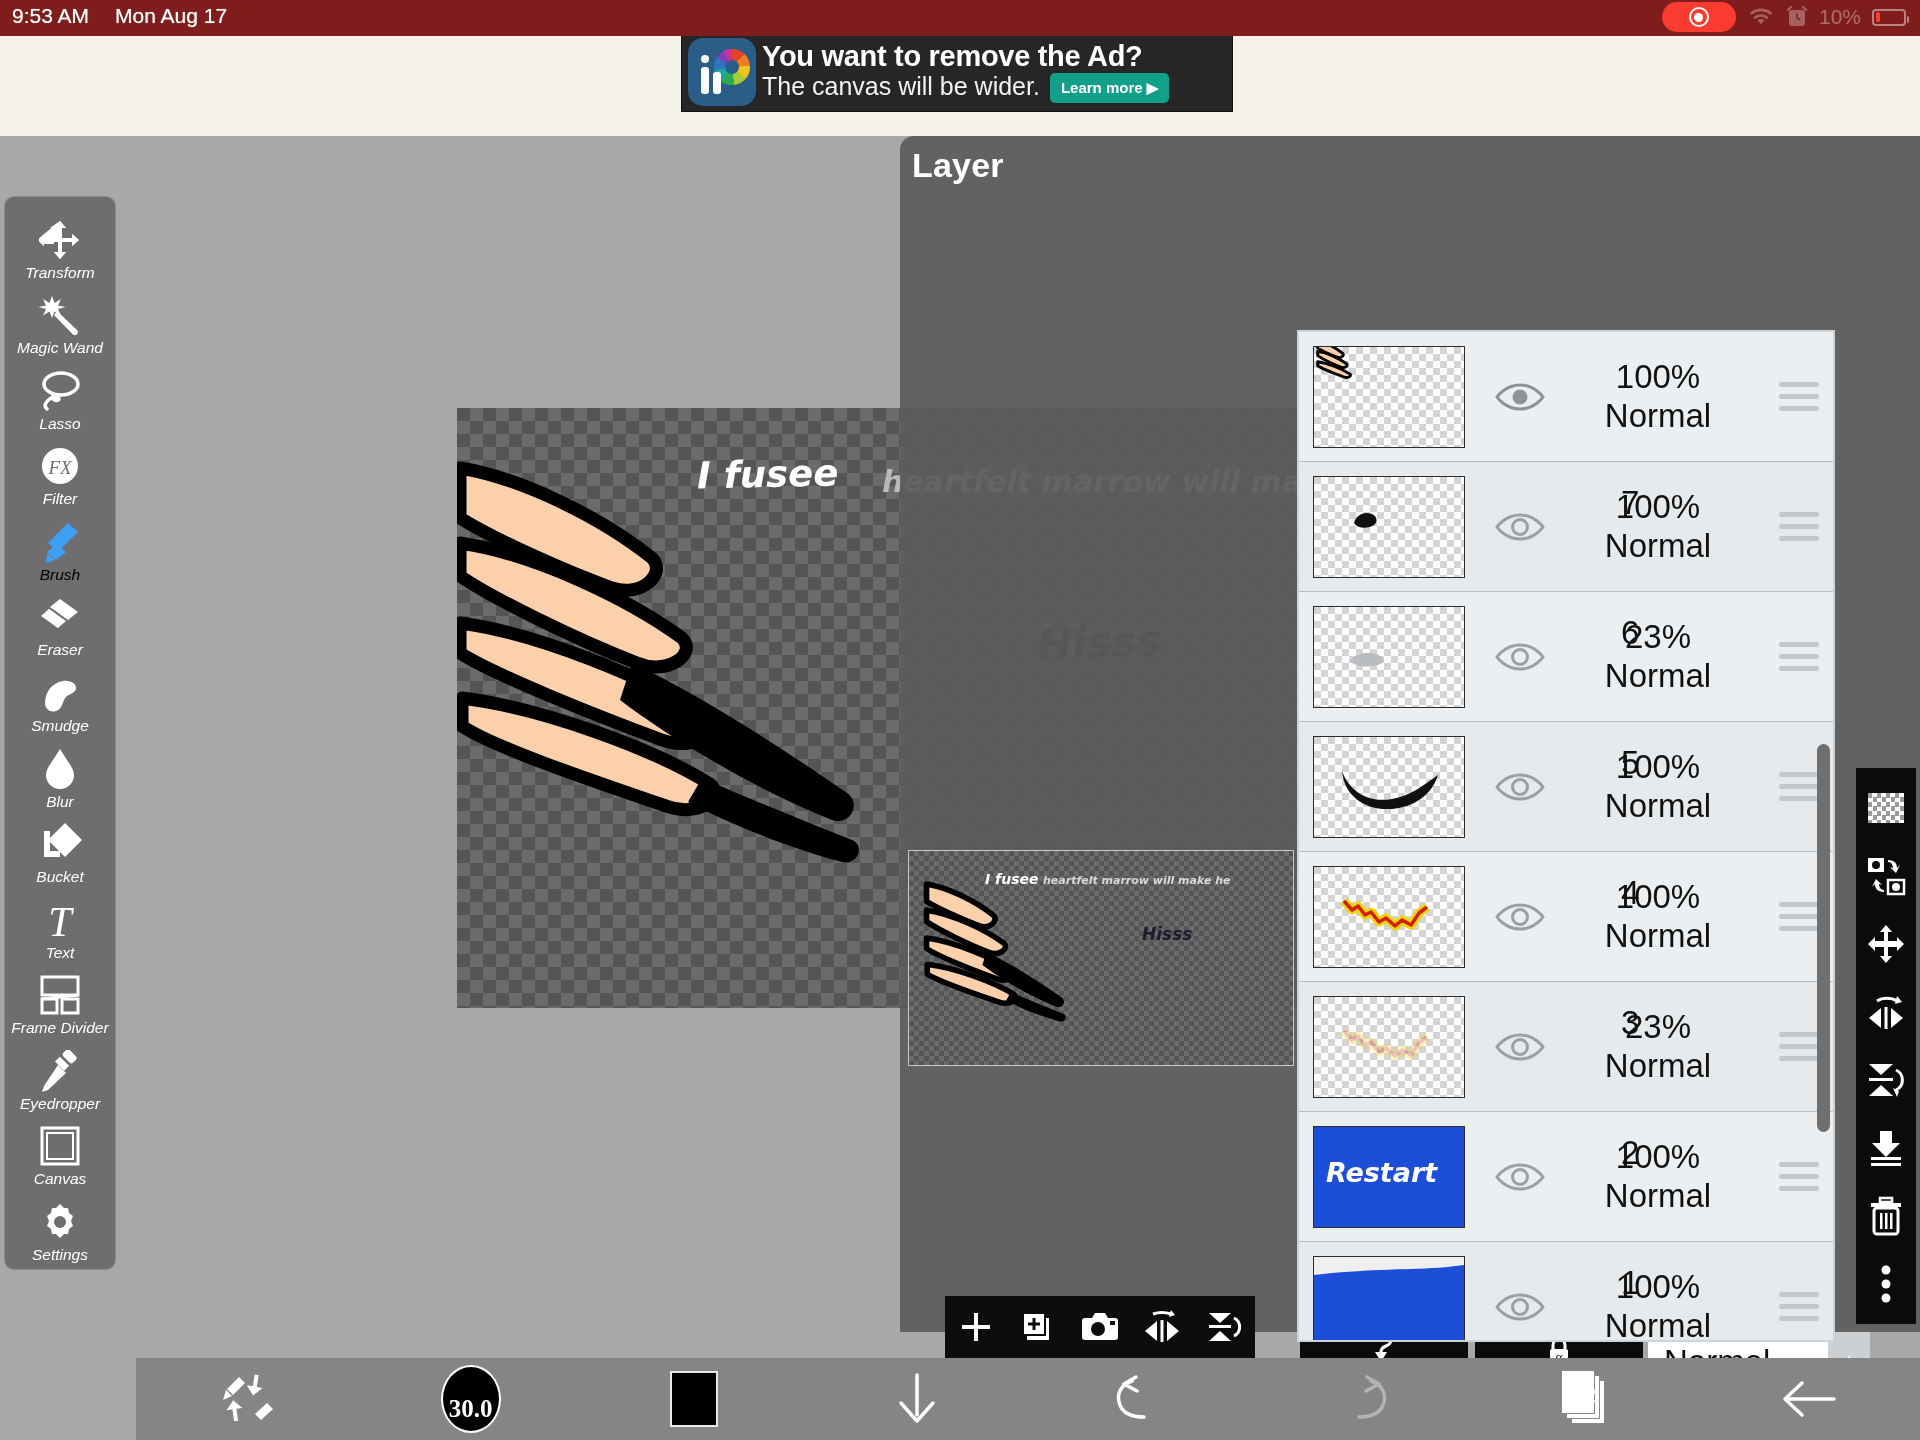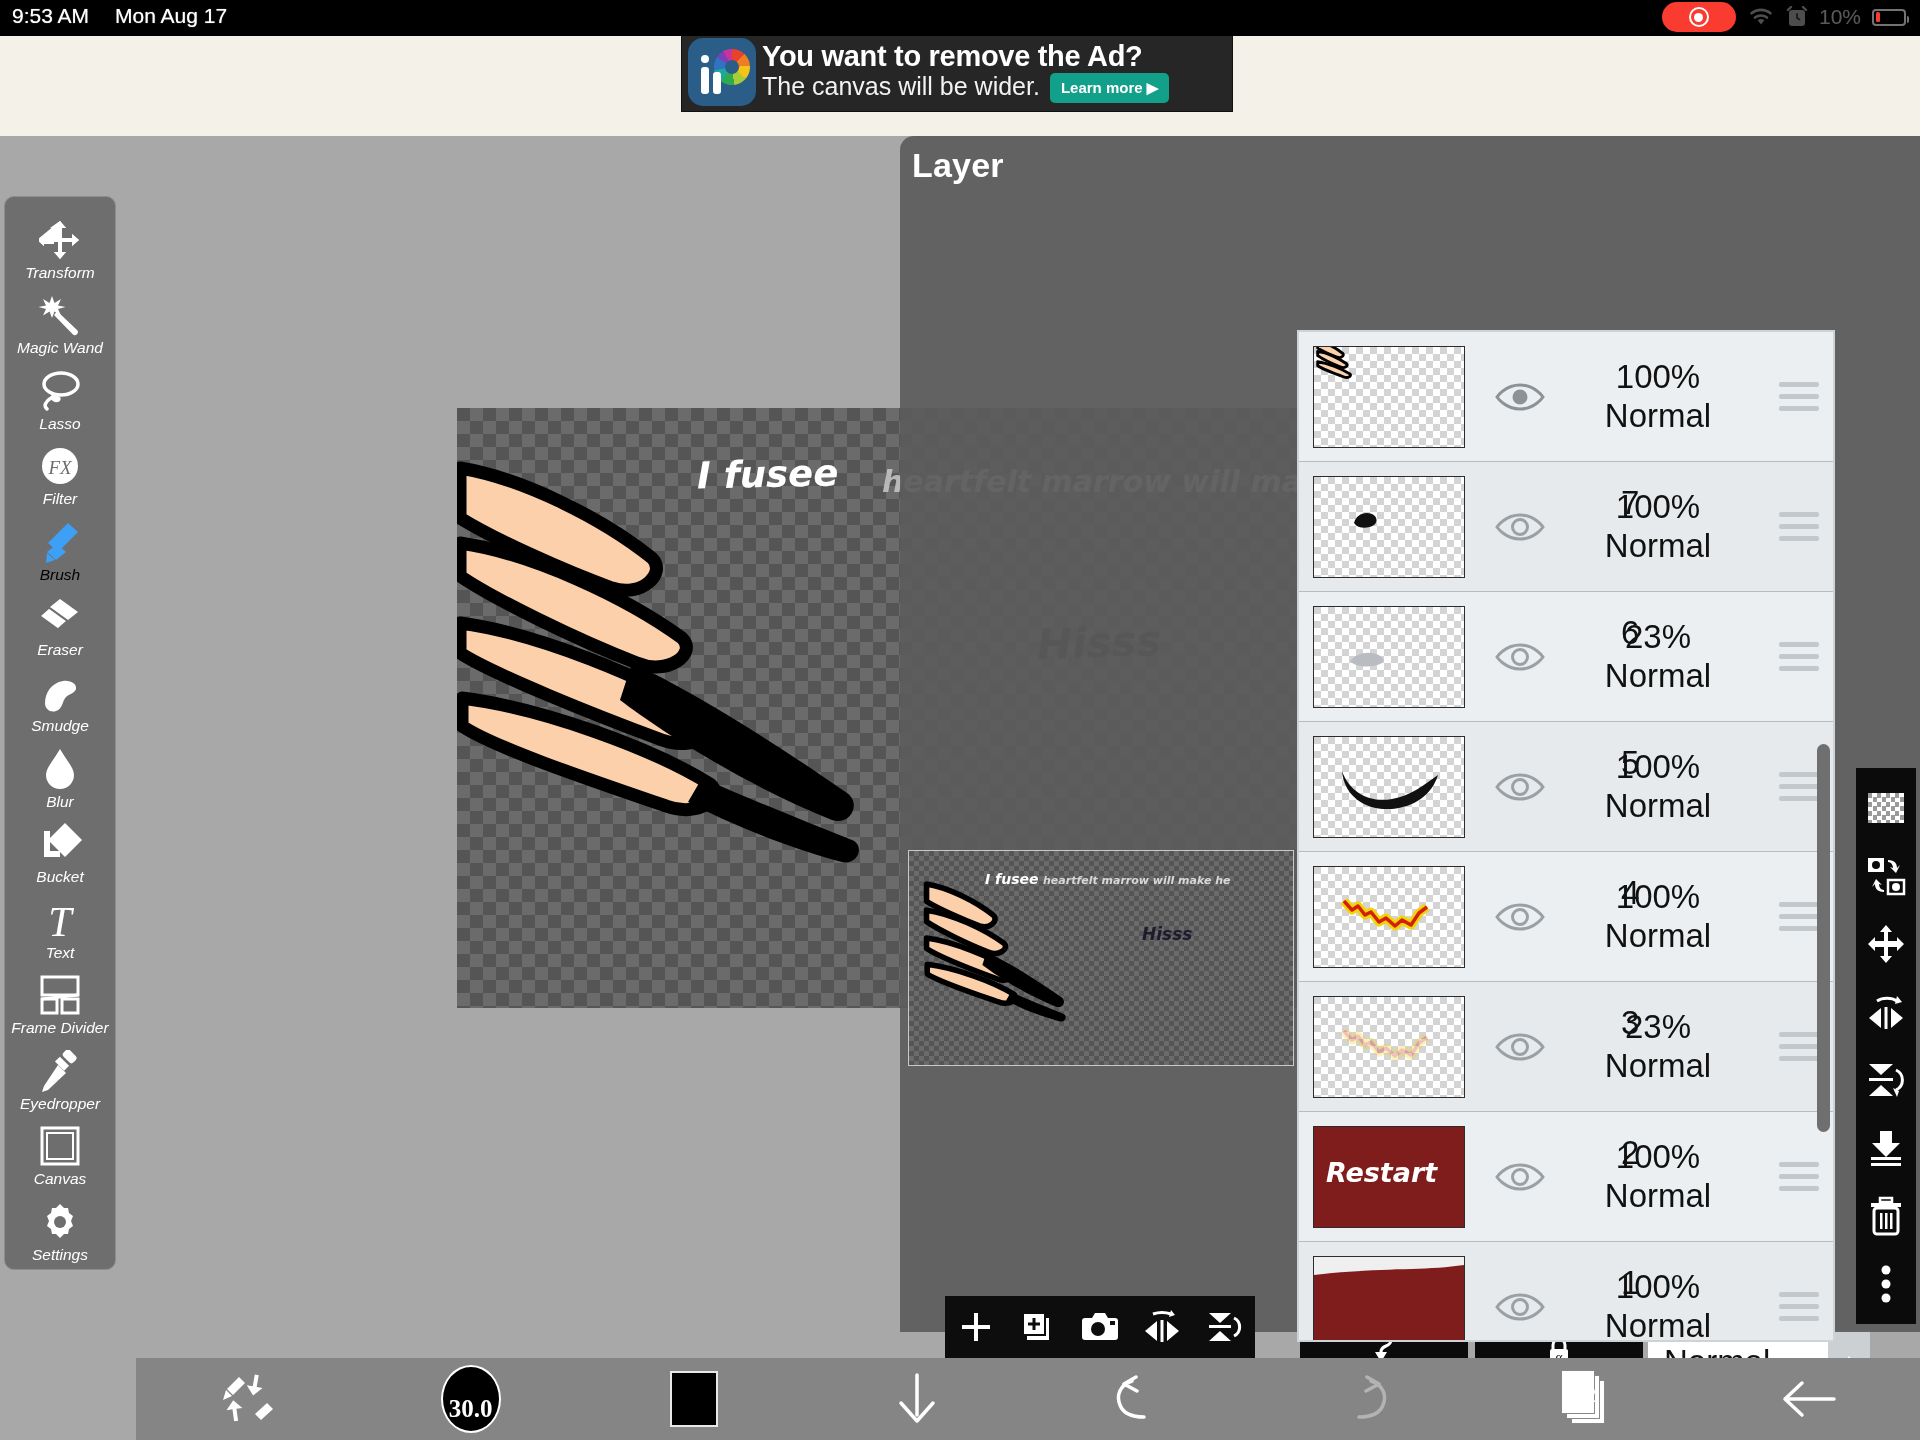--- a/index.html
+++ b/index.html
@@ -13,7 +13,7 @@
   
   #status-bar{
     position:absolute; left:0; top:0; width:1920px; height:36px;
-    background:#000000; z-index:60;
+    background:#7f1d1d; z-index:60;
   }
   #status-left{
     position:absolute; left:12px; top:4px;

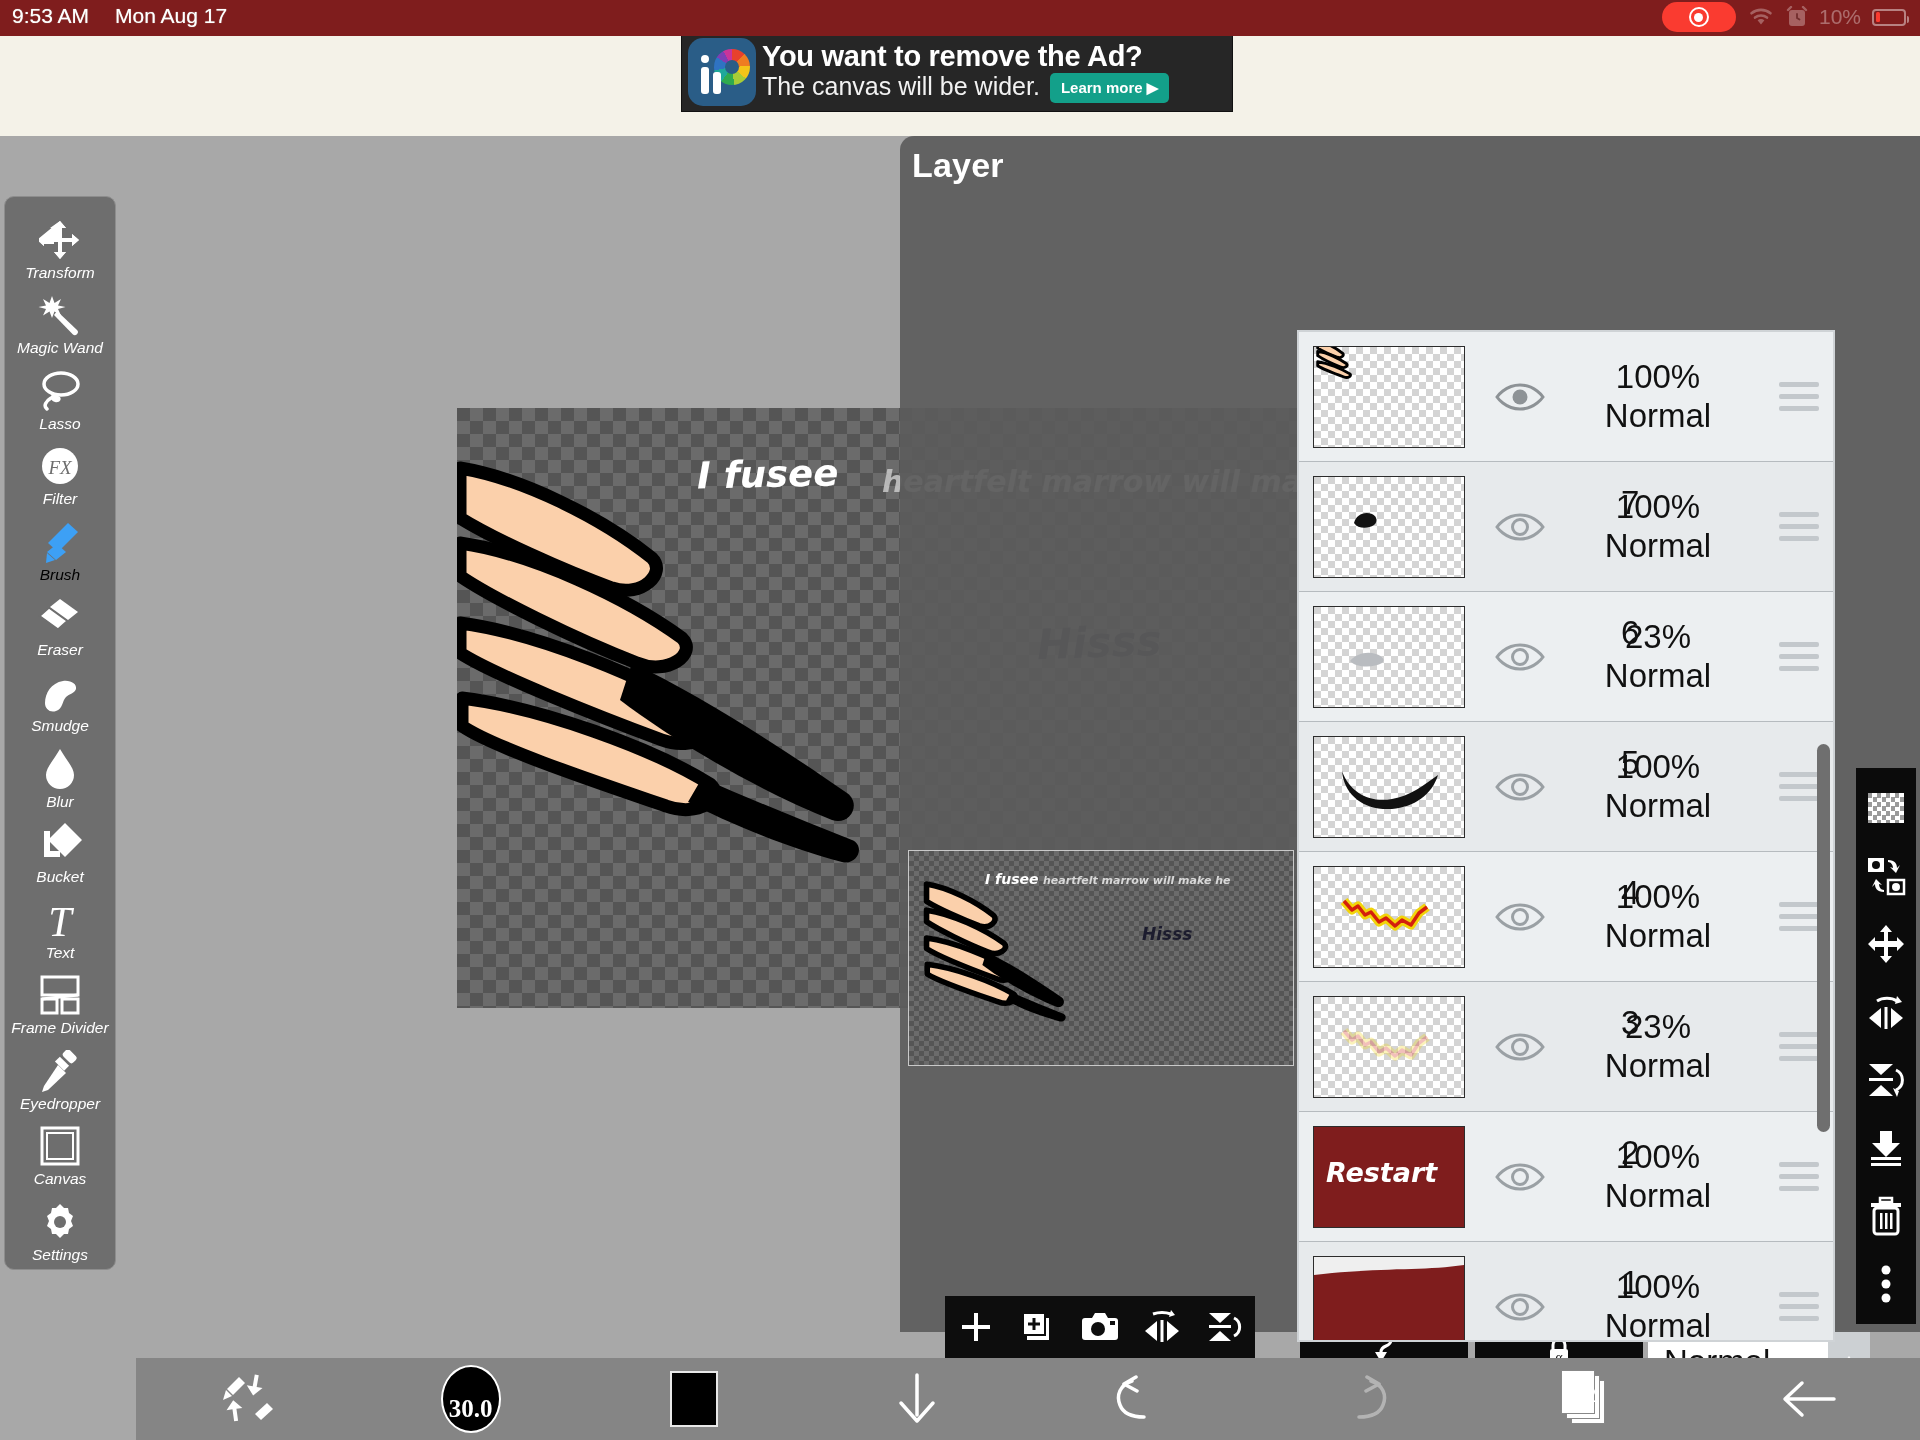--- a/index.html
+++ b/index.html
@@ -164,7 +164,7 @@
       repeating-conic-gradient(#ffffff 0% 25%, #d4d4d4 0% 50%) 0 0 / 14px 14px;
     position:relative; overflow:hidden;
   }
-  .lr-thumb.black{ background:#7f1d1d; }
+  .lr-thumb.black{ background:#1d4ed8; }
   .lr-eye{ width:62px; margin-left:24px; flex:none; display:flex; justify-content:center; cursor:pointer;}
   .lr-info{ flex:1; display:flex; flex-direction:column; align-items:center;
     font-size:33px; color:#111; line-height:1.16; font-weight:400; position:relative;}

